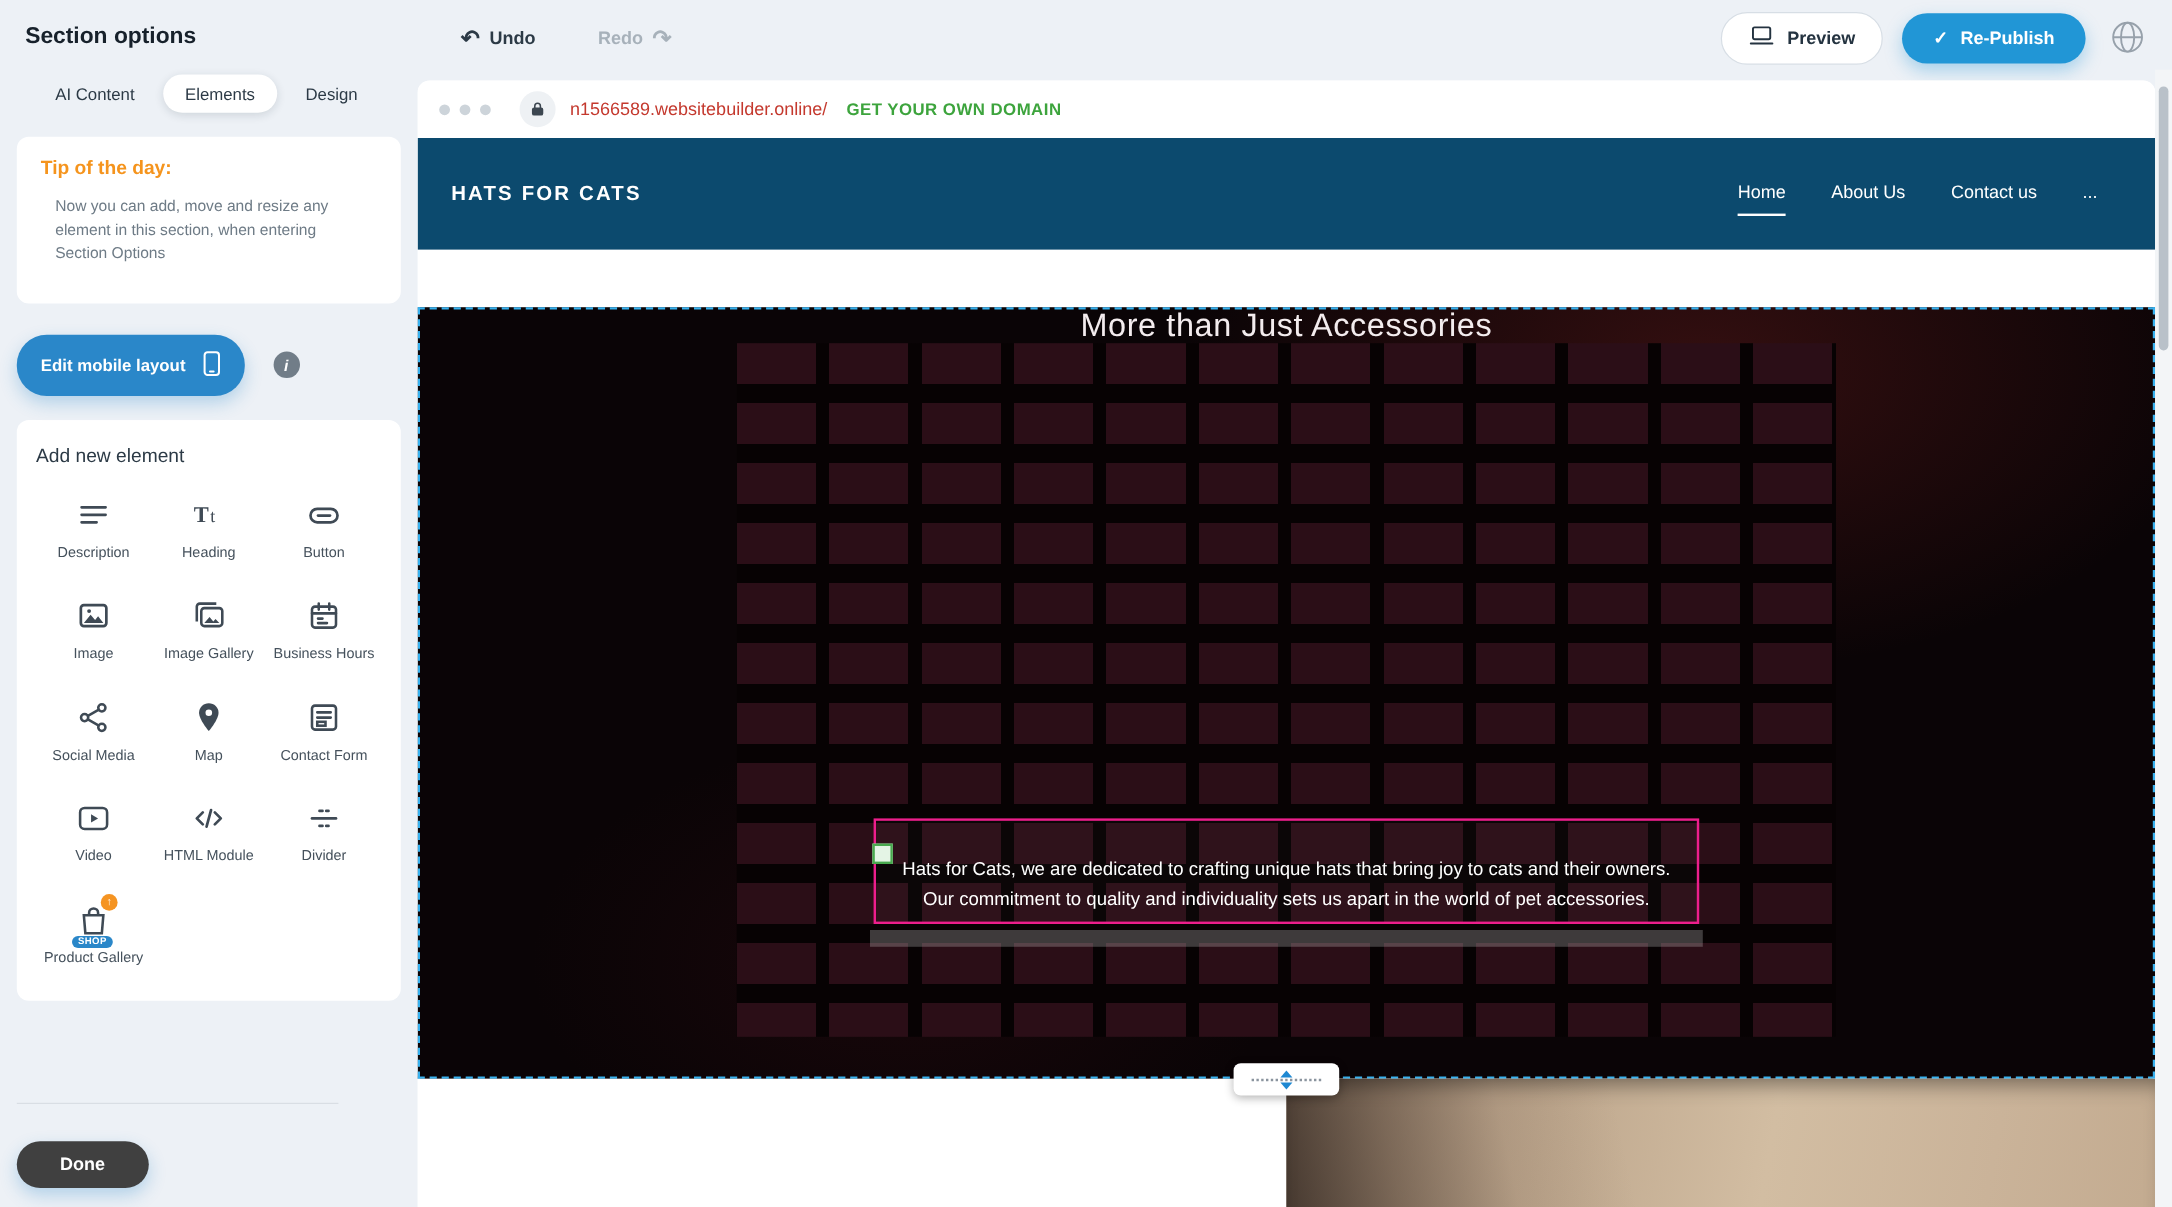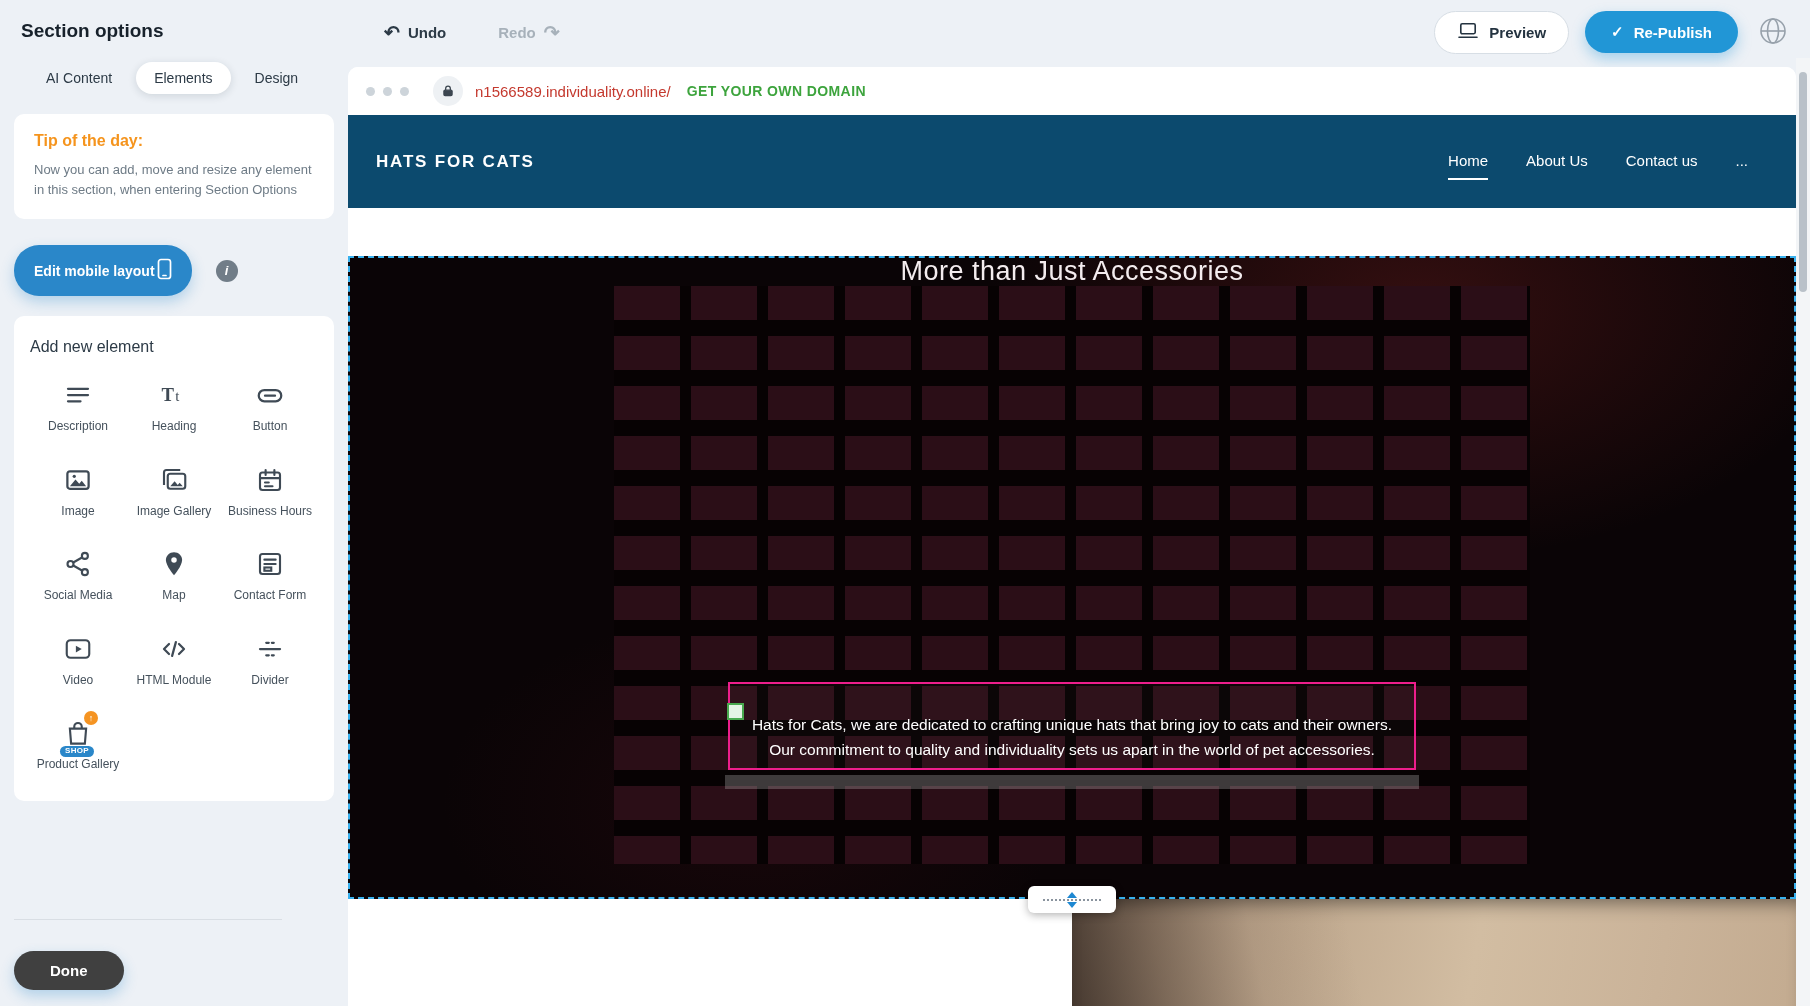--- a/index.html
+++ b/index.html
@@ -321,7 +321,7 @@
             <path d="M8 10.5V7.5a4 4 0 0 1 8 0v3"></path>
           </svg>
       </span>
-      <span class="url">n1566589.individuality.online/</span>
+      <span class="url">n1566589.websitebuilder.online/</span>
       <span class="domain">GET YOUR OWN DOMAIN</span>
     </div>
 

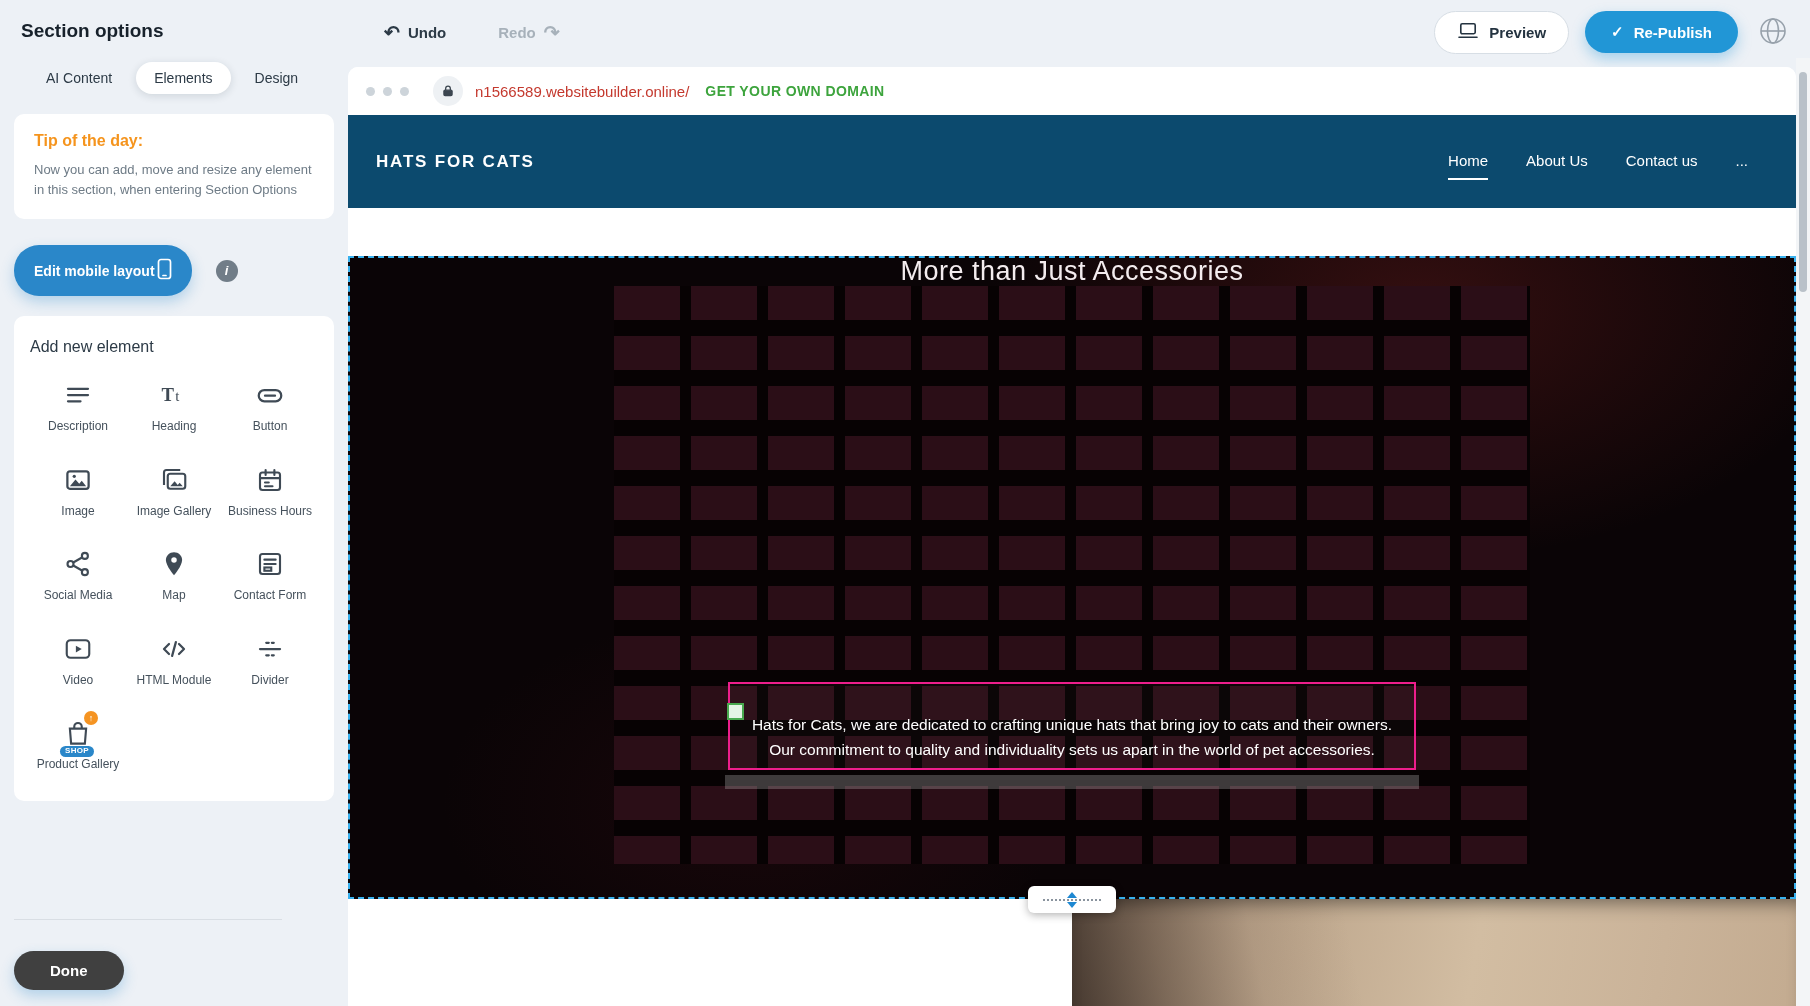--- a/index.html
+++ b/index.html
@@ -27,7 +27,7 @@
   .card { background:#fff; border-radius:10px; margin:20px 14px 0 14px; }
   .tip { padding:18px 20px 20px; }
   .tip h3 { color:#f5941d; font-size:16px; margin:0 0 10px; font-weight:700; }
-  .tip p { margin:0; font-size:13px; color:#6e7b86; line-height:1.5; }
+  .tip p { margin:12px; font-size:13px; color:#6e7b86; line-height:1.5; }
   .mobile-row { display:flex; align-items:center; gap:24px; margin:26px 14px 0 14px; }
   .btn-mobile { display:flex; align-items:center; gap:2px; background:#2a87c9; color:#fff; font-weight:700; font-size:14px; border:none; border-radius:25px; padding:13px 20px; cursor:pointer; font-family:inherit; box-shadow:0 6px 14px rgba(42,135,201,.3); }
   .info-badge { width:22px; height:22px; border-radius:50%; background:#717d88; color:#fff; font-size:13px; font-weight:700; font-style:italic; display:flex; align-items:center; justify-content:center; cursor:pointer; }

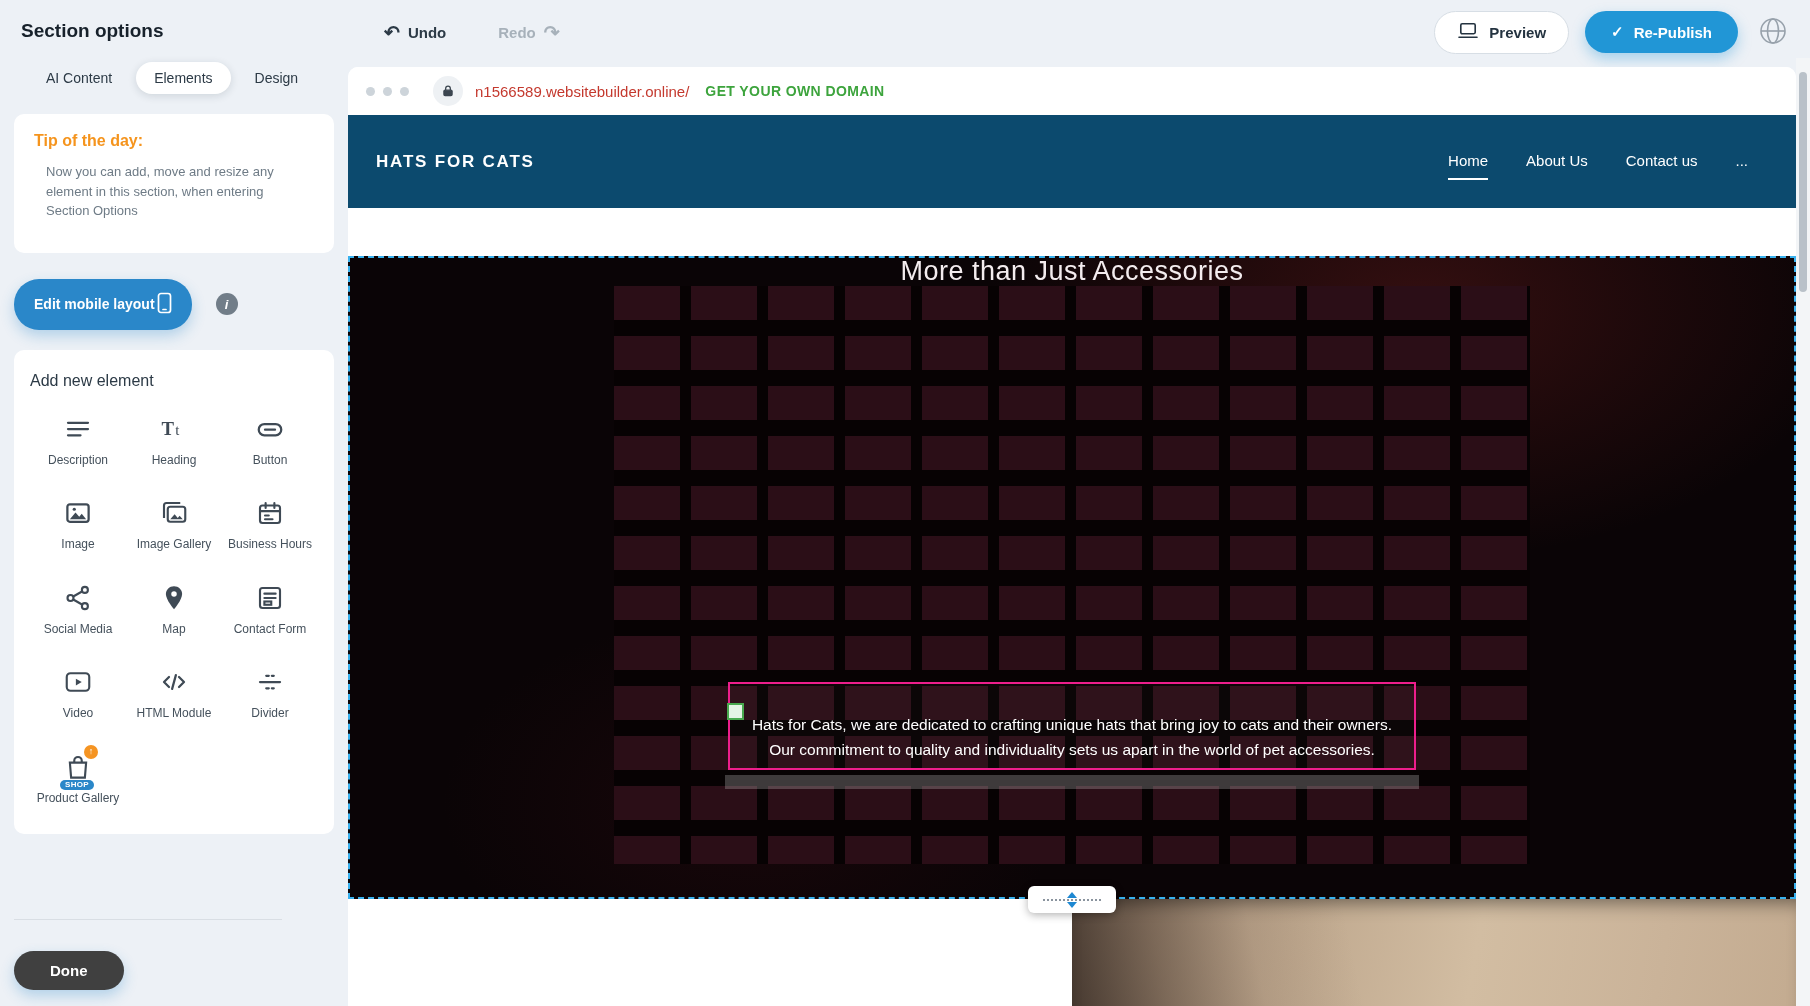--- a/index.html
+++ b/index.html
@@ -29,7 +29,7 @@
   .tip h3 { color:#f5941d; font-size:16px; margin:0 0 10px; font-weight:700; }
   .tip p { margin:12px; font-size:13px; color:#6e7b86; line-height:1.5; }
   .mobile-row { display:flex; align-items:center; gap:24px; margin:26px 14px 0 14px; }
-  .btn-mobile { display:flex; align-items:center; gap:2px; background:#2a87c9; color:#fff; font-weight:700; font-size:14px; border:none; border-radius:25px; padding:13px 20px; cursor:pointer; font-family:inherit; box-shadow:0 6px 14px rgba(42,135,201,.3); }
+  .btn-mobile { display:flex; align-items:center; gap:14px; background:#2a87c9; color:#fff; font-weight:700; font-size:14px; border:none; border-radius:25px; padding:13px 20px; cursor:pointer; font-family:inherit; box-shadow:0 6px 14px rgba(42,135,201,.3); }
   .info-badge { width:22px; height:22px; border-radius:50%; background:#717d88; color:#fff; font-size:13px; font-weight:700; font-style:italic; display:flex; align-items:center; justify-content:center; cursor:pointer; }
   .add-card { padding:22px 16px 28px; }
   .add-title { font-size:16px; color:#2c3a46; margin:0 0 24px; font-weight:500; }

